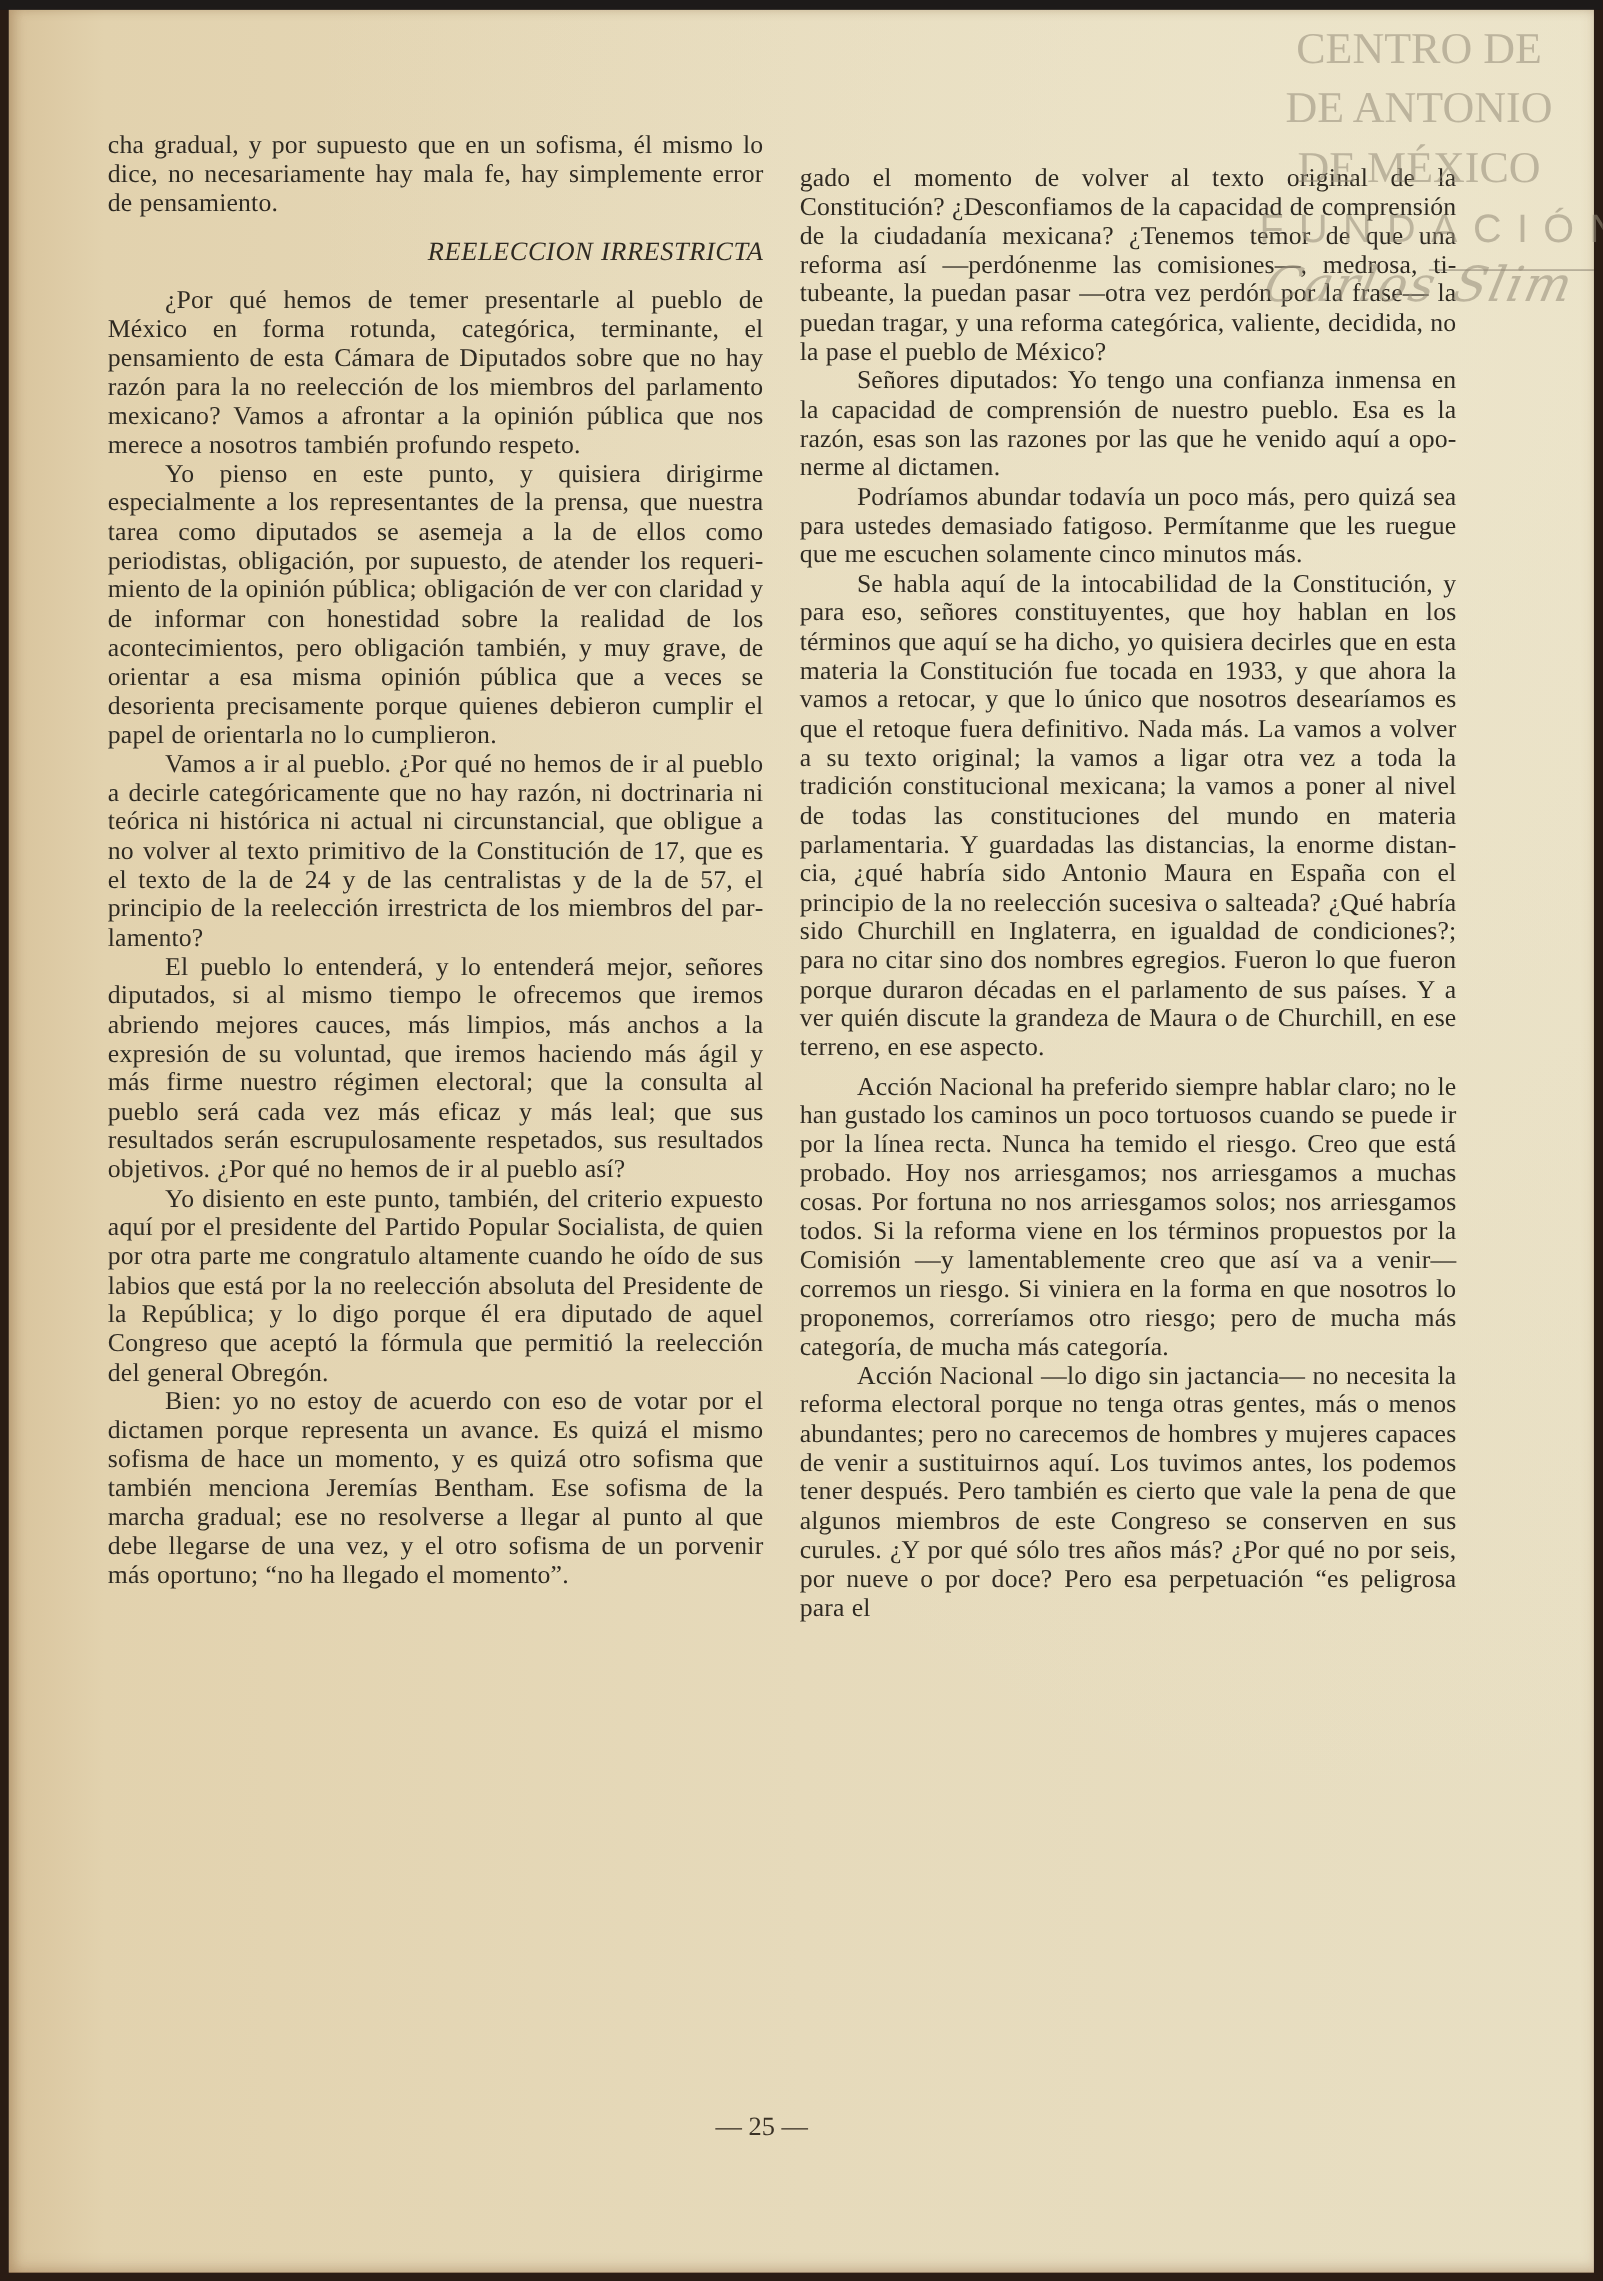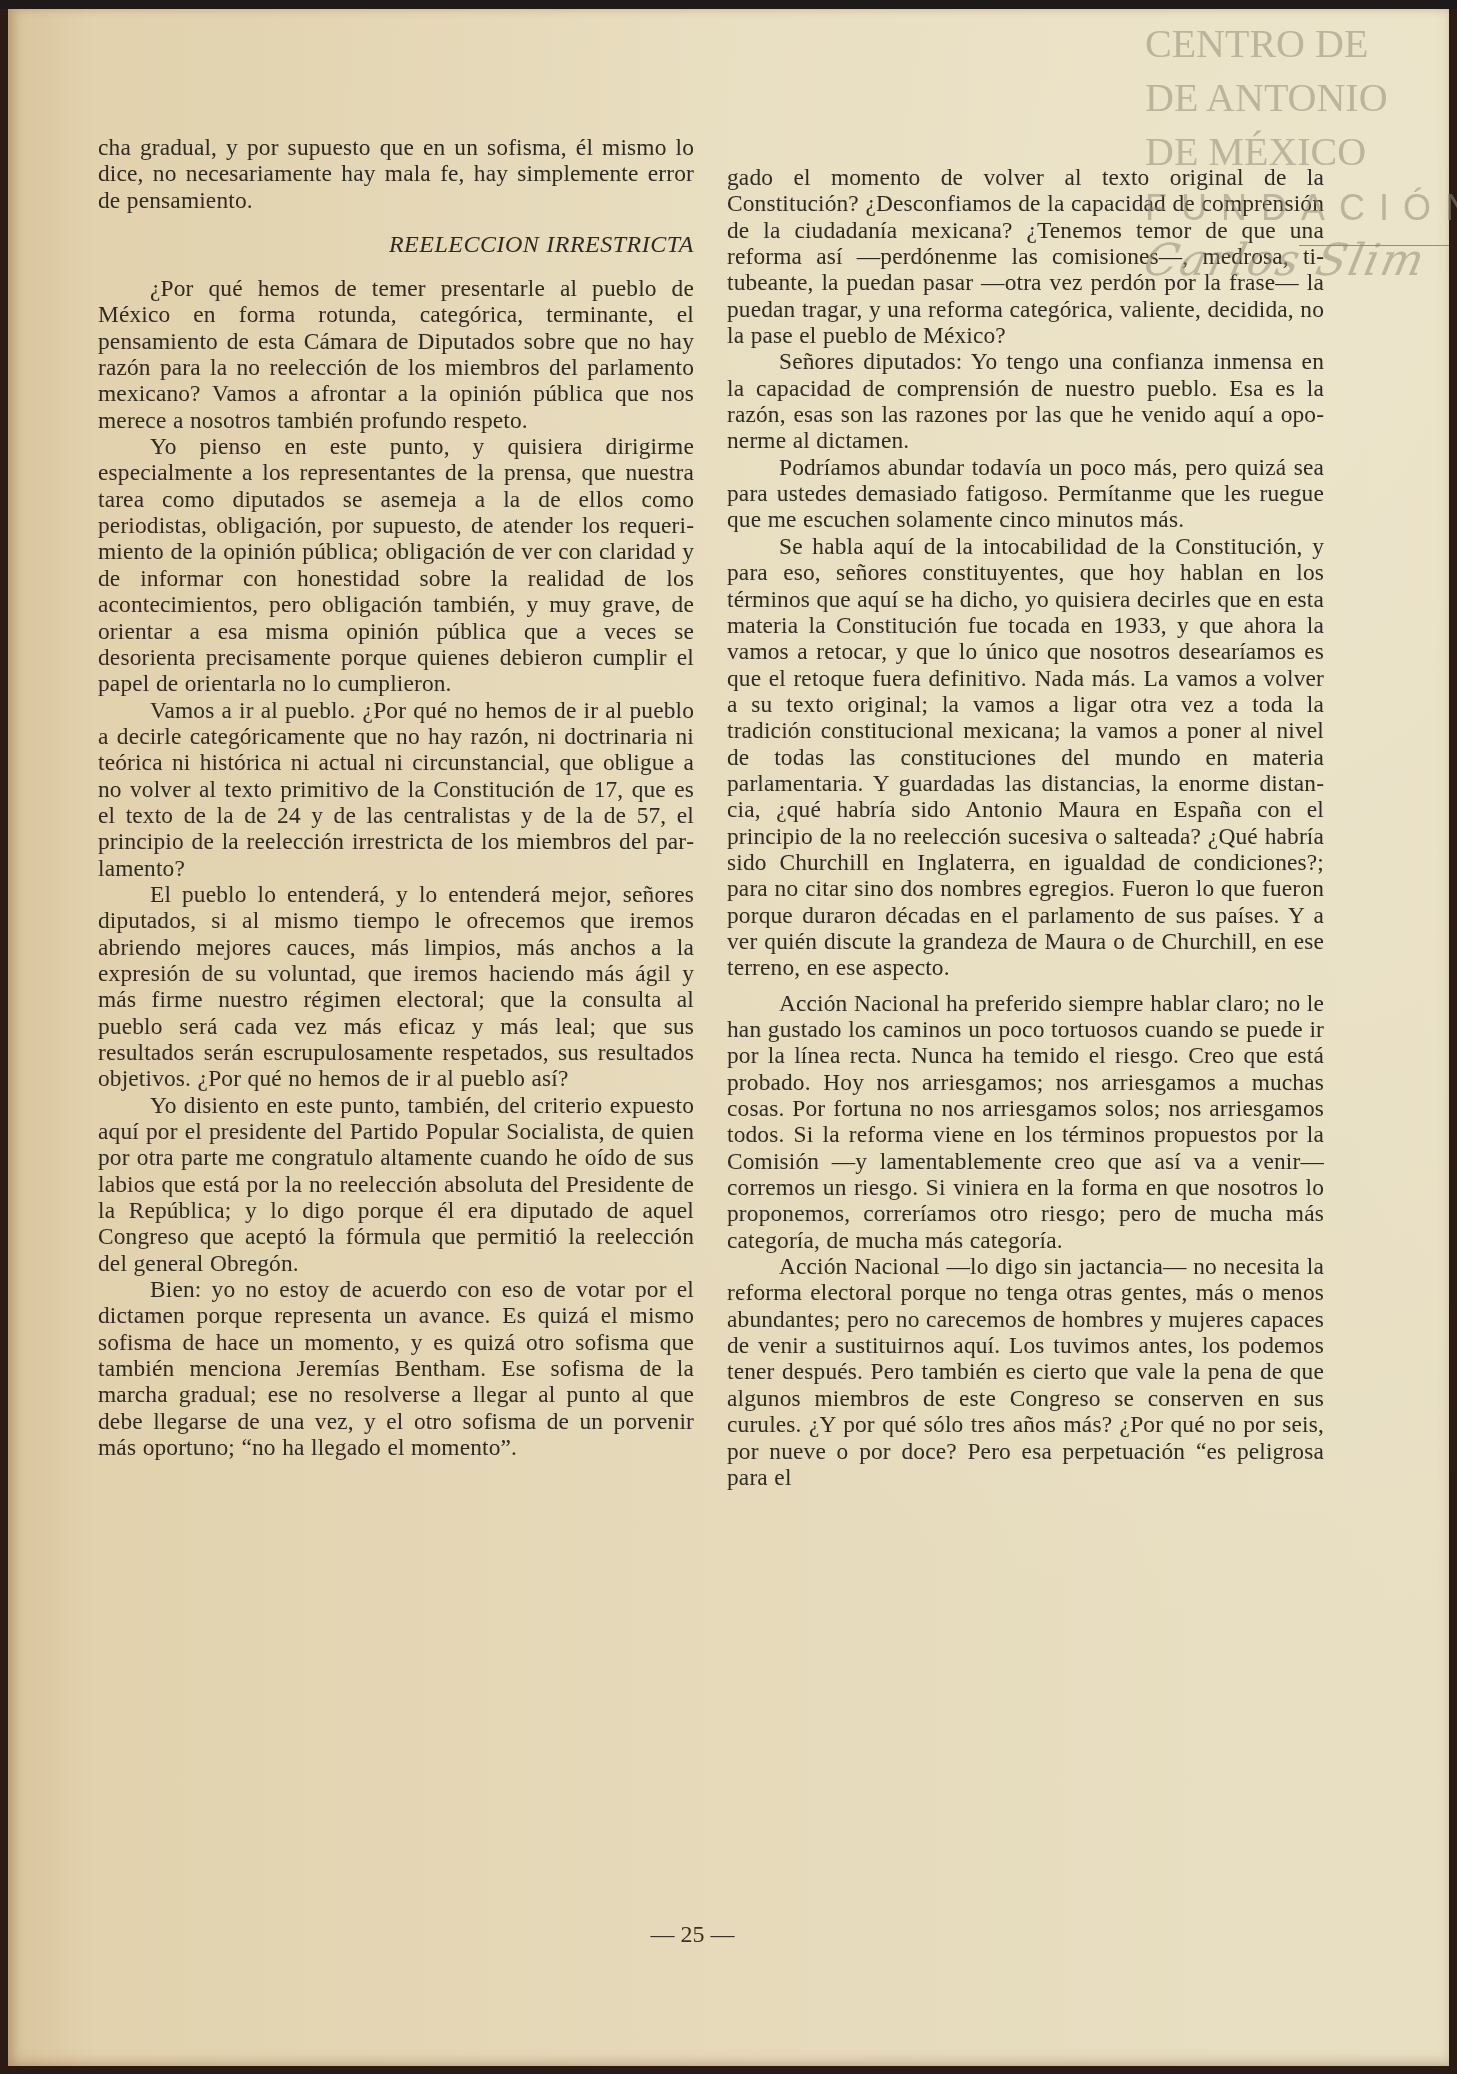--- a/index.html
+++ b/index.html
@@ -36,7 +36,7 @@
       transform: translateX(-36px);
     }
     .watermark {
-      position: absolute; right: 14px; top: 8px; width: 290px; text-align: left;
+      position: absolute; right: 14px; top: 8px; width: 290px; text-align: center;
       color: rgba(150,140,120,0.55); font-family: "Liberation Serif", serif;
       pointer-events: none;
     }

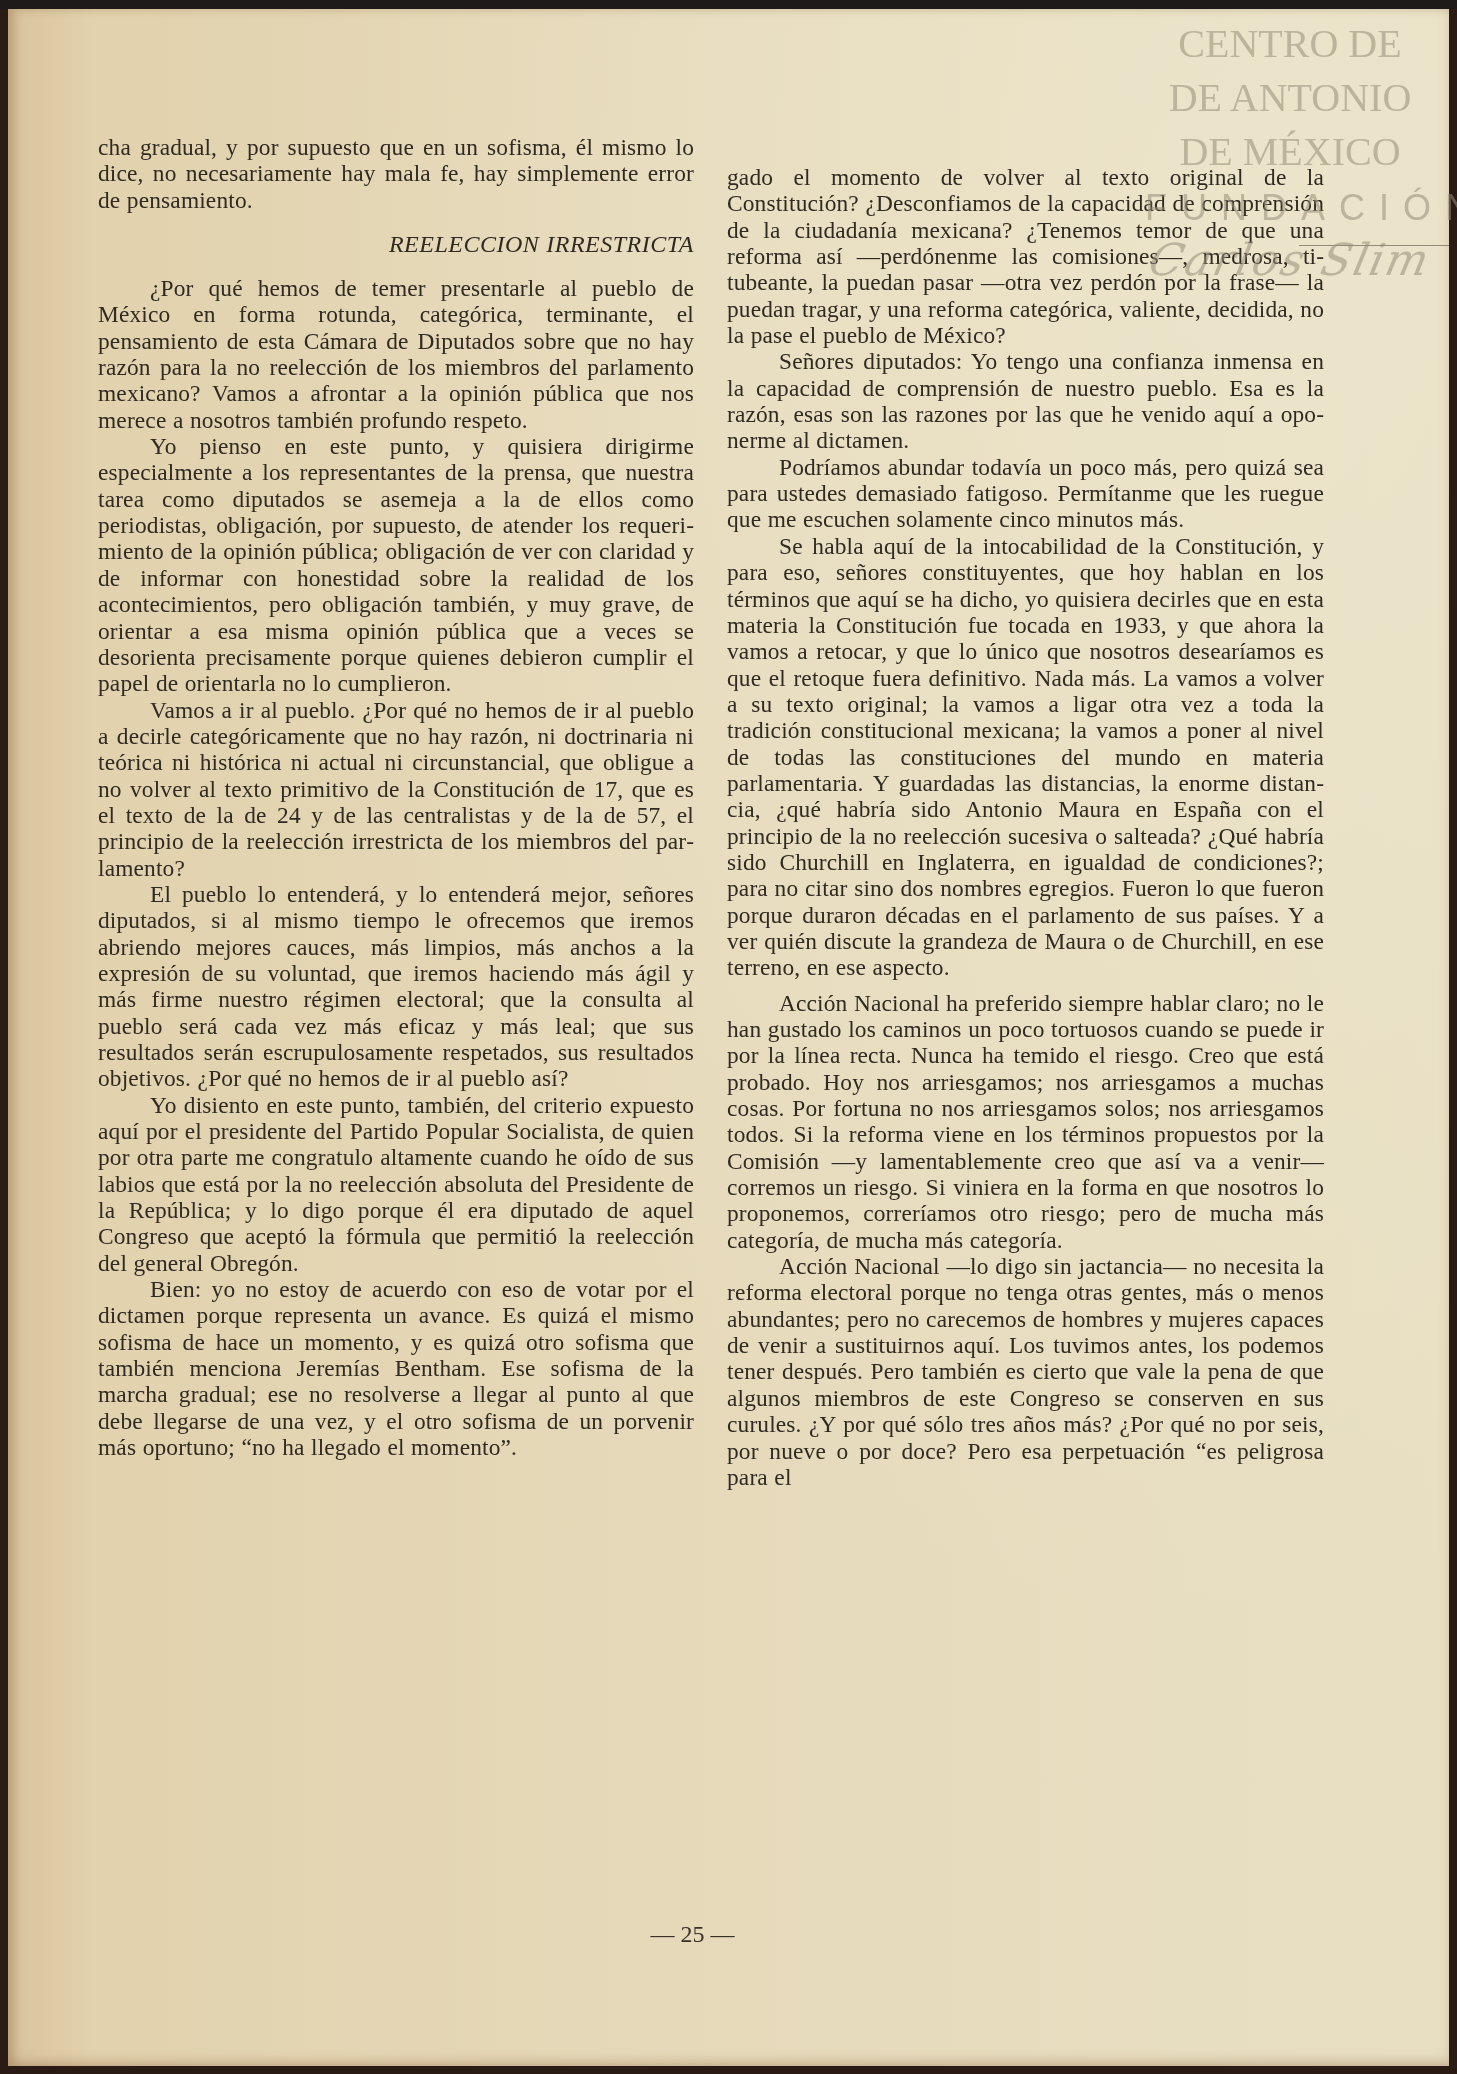--- a/index.html
+++ b/index.html
@@ -17,7 +17,7 @@
     }
     .topbar { position:absolute; left:0; top:0; width:1457px; height:9px; background:#1d1a19; }
     .col {
-      position: absolute; top: 125px; color: #2f2a22;
+      position: absolute; top: 110px; color: #2f2a22;
       font-size: 23.4px; line-height: 26.35px; text-align: justify;
       hyphens: manual; letter-spacing: 0.15px; word-spacing: 0.5px;
     }

